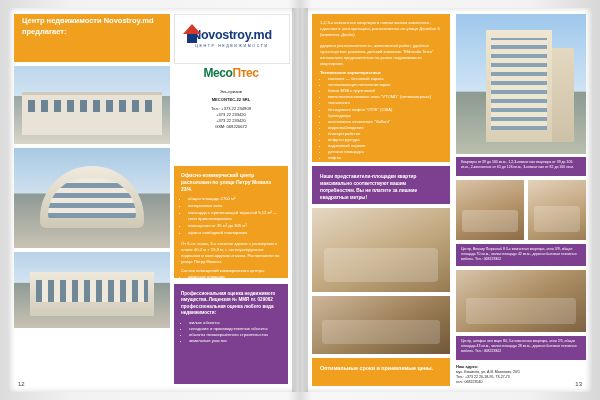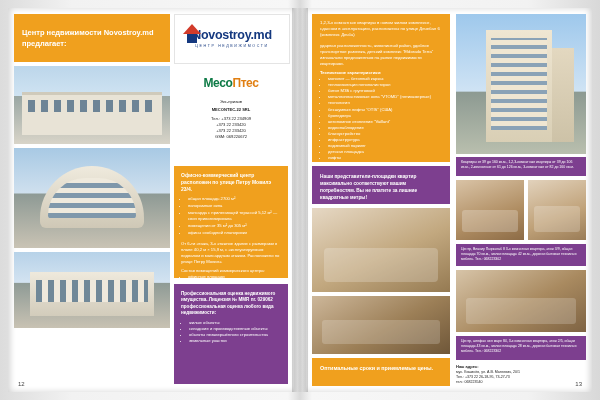--- a/index.html
+++ b/index.html
@@ -23,7 +23,7 @@
 
   
   .l-head{position:absolute;left:6px;top:6px;width:156px;height:48px;background:#f0a01e;}
-  .l-head .t{color:#fff;font-size:7.5px;font-weight:bold;line-height:11px;padding:13px 8px;}
+  .l-head .t{color:#fff;font-size:7.5px;font-weight:bold;line-height:11px;padding:1px 8px;}
   .logo-box{position:absolute;left:166px;top:6px;width:114px;height:48px;background:#fff;border:1px solid #e4e4e4;}
   .logo-n{font-size:12.5px;font-weight:bold;color:#14387f;letter-spacing:-.3px;text-align:center;margin-top:13px;}
   .logo-sub{font-size:3.6px;color:#14387f;letter-spacing:1.6px;text-align:center;margin-top:2px;}

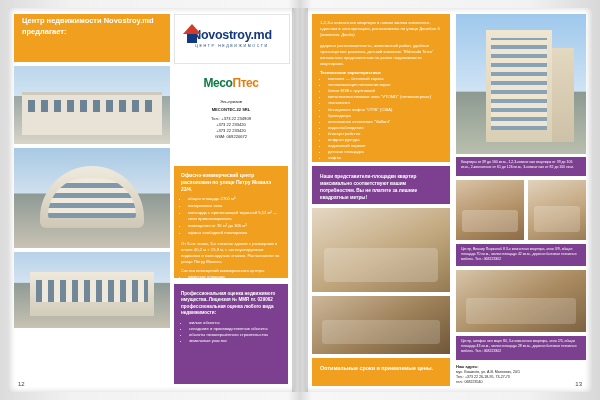--- a/index.html
+++ b/index.html
@@ -46,7 +46,7 @@
   .ph3:before{content:"";position:absolute;left:16px;top:20px;width:124px;height:44px;background:linear-gradient(180deg,#efe9dc,#d2ccbb);}
   .ph3:after{content:"";position:absolute;left:22px;top:28px;width:112px;height:22px;background:repeating-linear-gradient(90deg,#708898 0 6px,#efe9dc 6px 12px);}
 
-  .contact{position:absolute;left:166px;top:66px;width:114px;height:96px;background:#fff;}
+  .contact{position:absolute;left:166px;top:56px;width:114px;height:96px;background:#fff;}
   .c-logo{font-size:12px;font-weight:bold;color:#0e7a46;text-align:center;margin-top:2px;letter-spacing:-.4px;}
   .c-logo i{color:#e07f12;font-style:normal;}
   .c-text{font-size:4.1px;line-height:6.3px;color:#222;text-align:center;margin-top:9px;}

